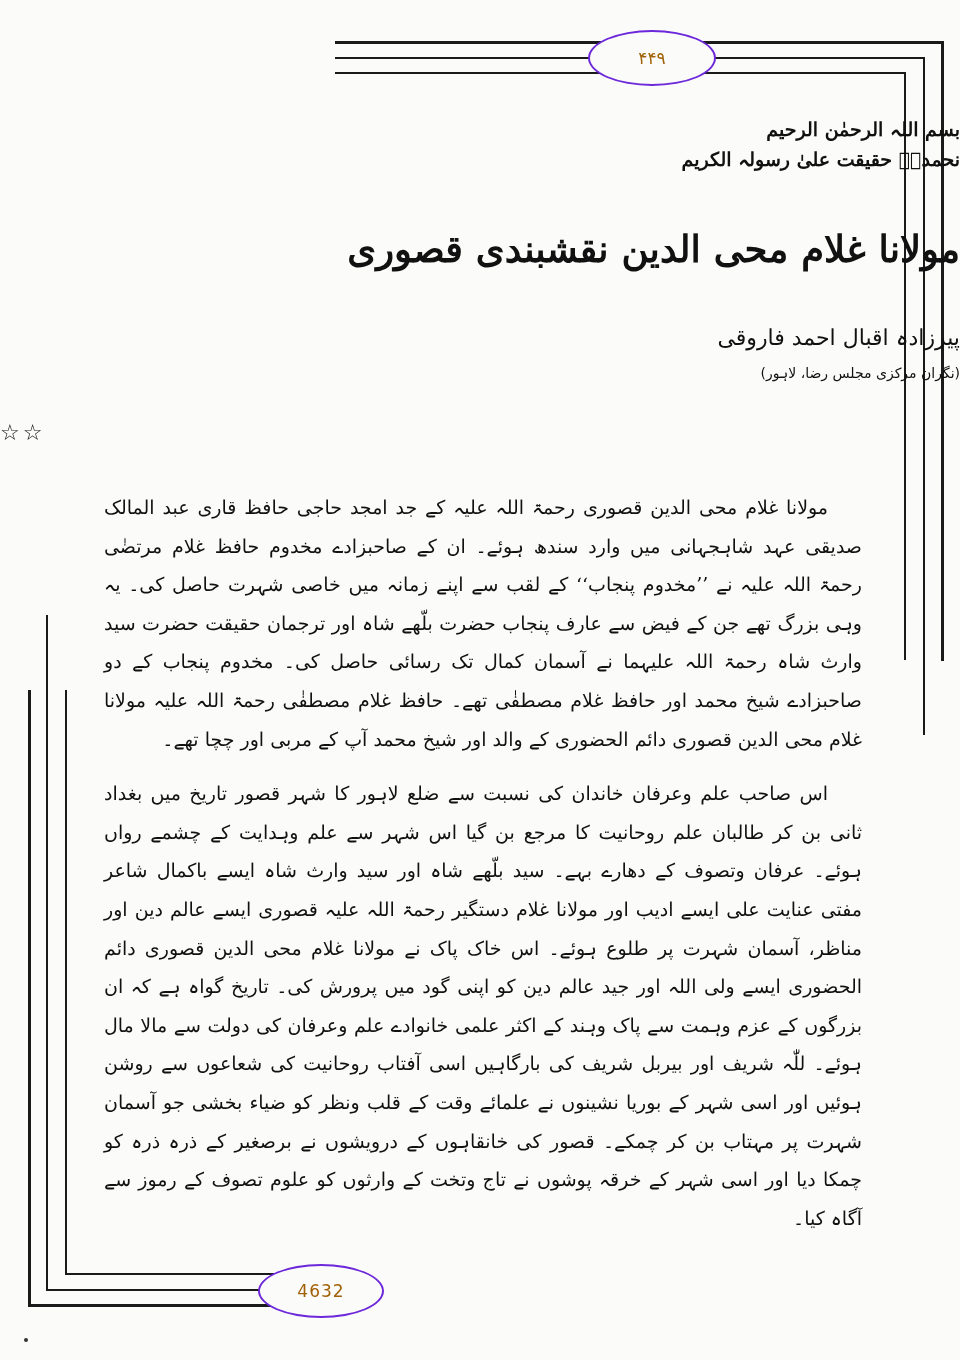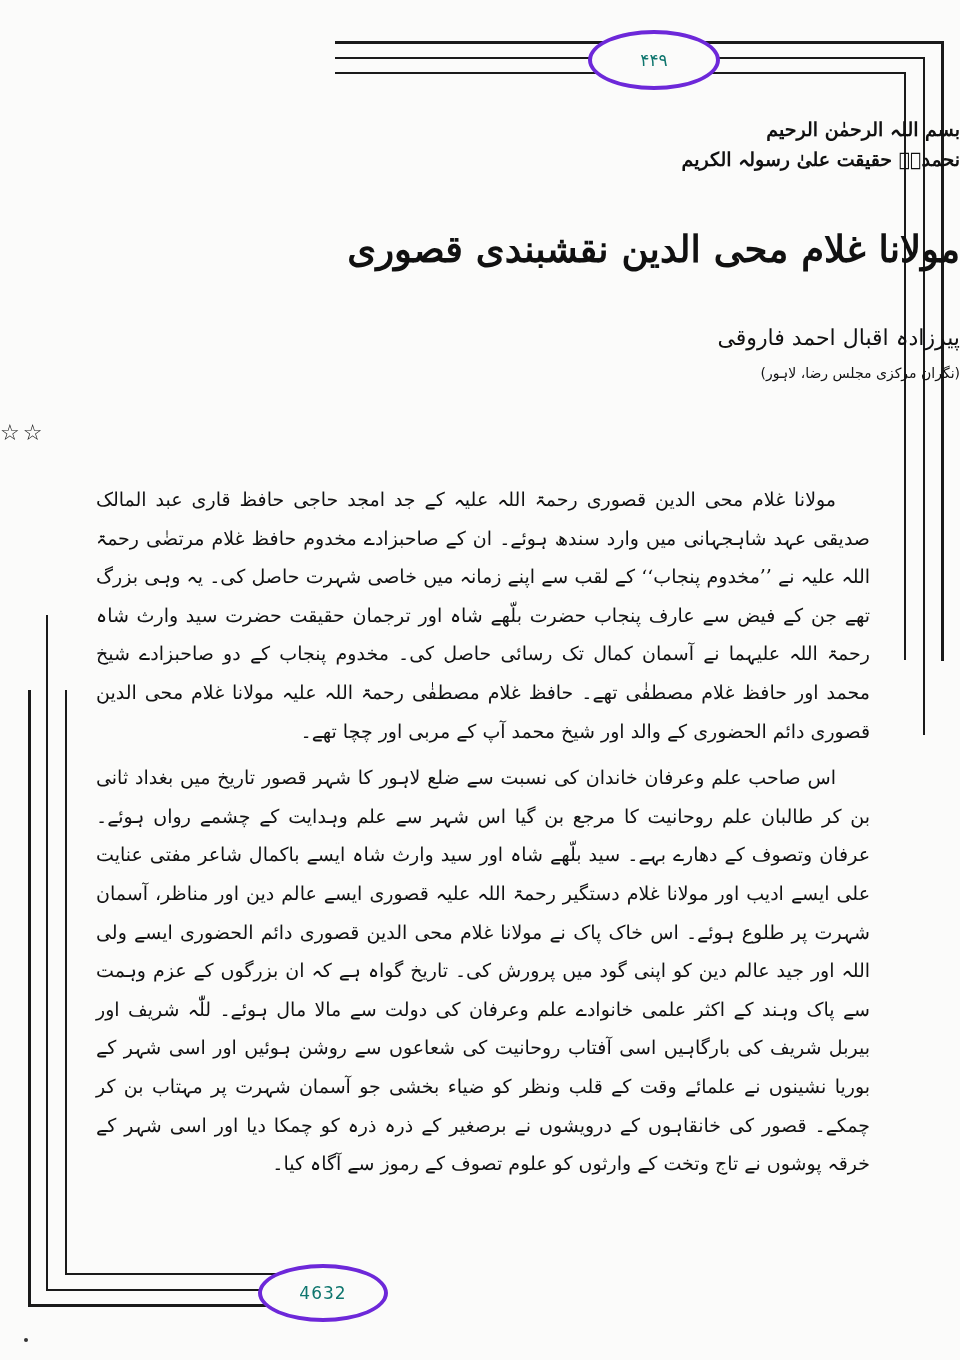--- a/index.html
+++ b/index.html
@@ -11,9 +11,9 @@
     }
     .frame-line { position: absolute; background: #1a1a1a; }
     .oval {
-      position: absolute; border: 4px solid #6d28d9; border-radius: 50%;
+      position: absolute; border: 2px solid #6d28d9; border-radius: 50%;
       background: #fbfbfa; display: flex; align-items: center; justify-content: center;
-      font-family: "DejaVu Sans", sans-serif; font-size: 17px; color: #0f766e;
+      font-family: "DejaVu Sans", sans-serif; font-size: 17px; color: #a16207;
       letter-spacing: 1px;
     }
     .center-block {

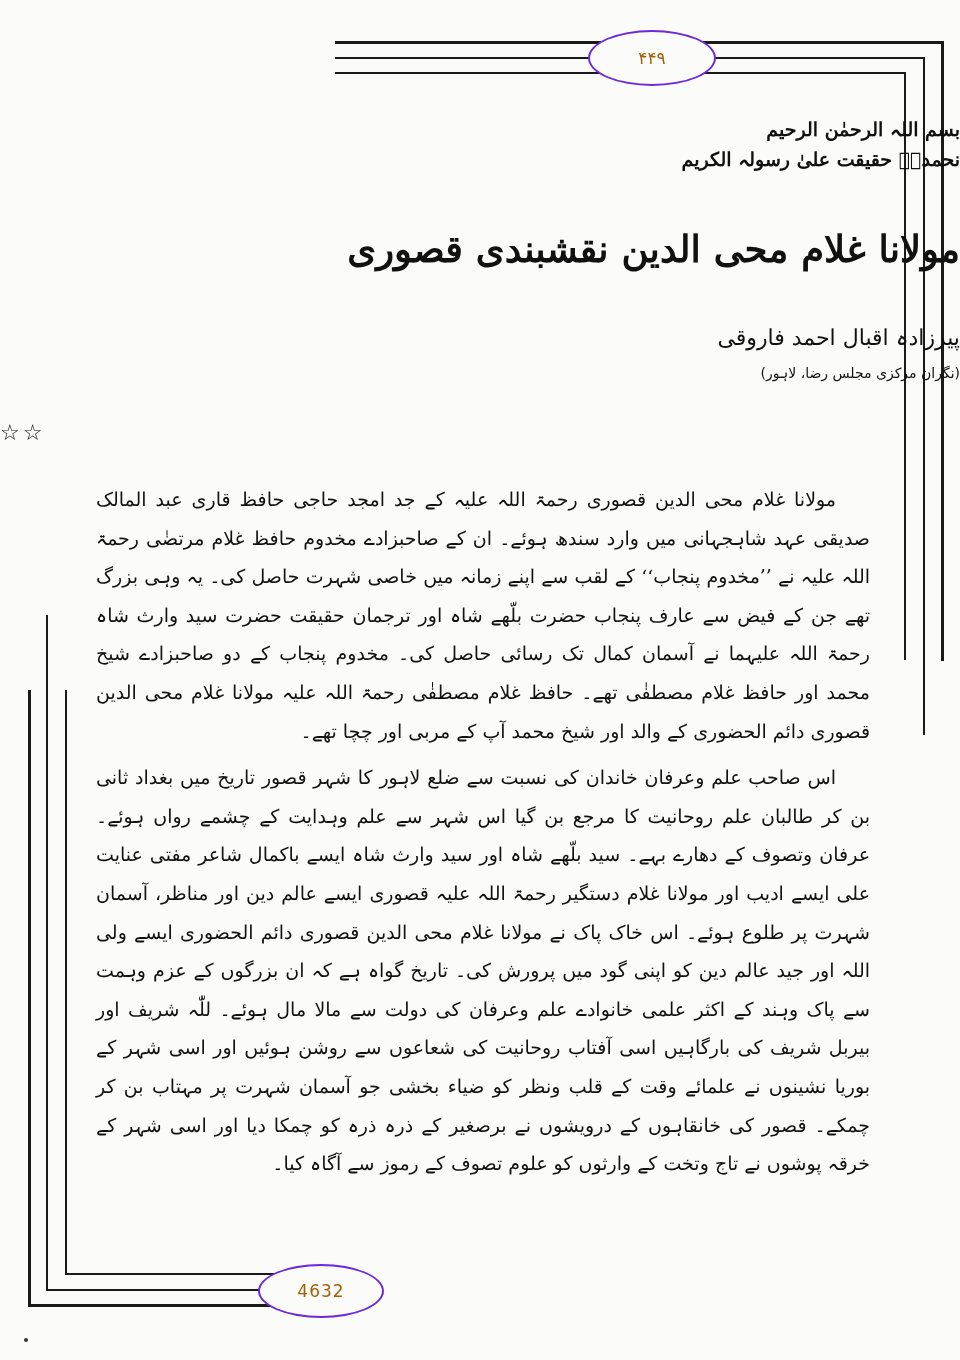--- a/index.html
+++ b/index.html
@@ -30,7 +30,7 @@
       direction: rtl; text-align: justify; text-align-last: right;
       font-family: "DejaVu Serif", serif; font-size: 19px; line-height: 38.6px;
     }
-    .body-text p { margin: 8px; text-indent: 34px; }
+    .body-text p { margin: 16px; text-indent: 34px; }
     .dot { position: absolute; width: 4px; height: 4px; background: #333; border-radius: 50%; }
   </style>
 </head>

